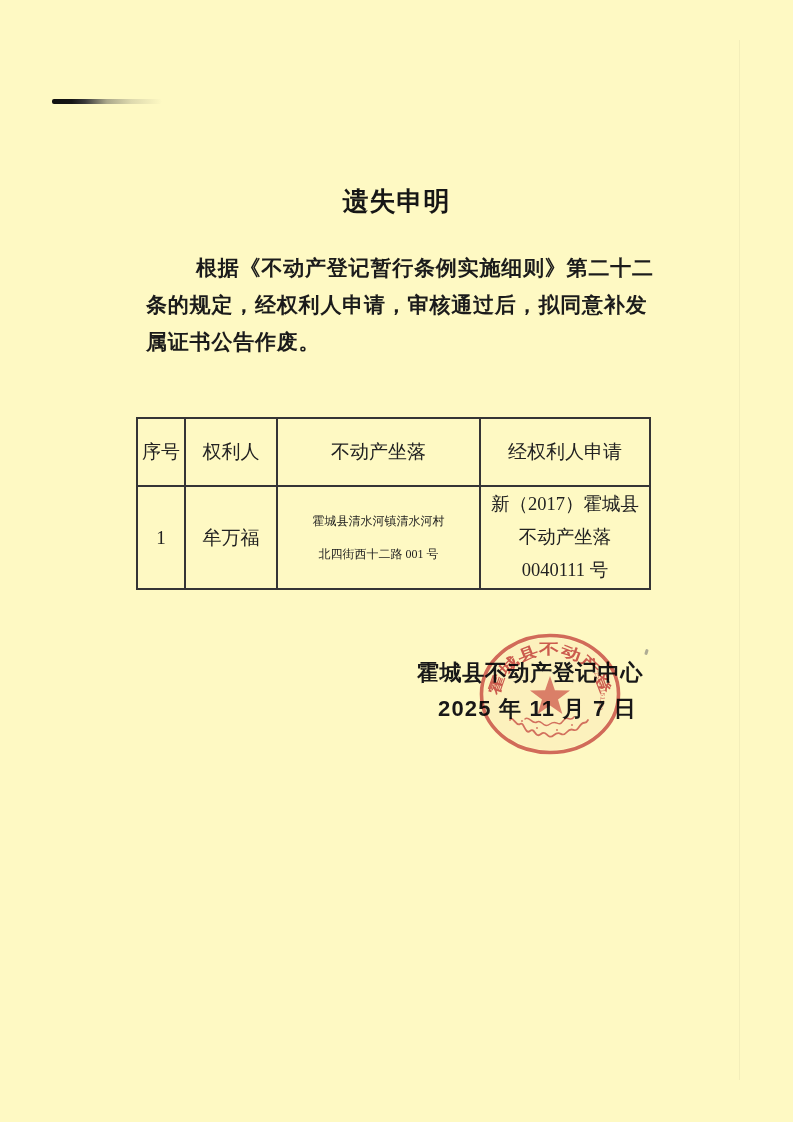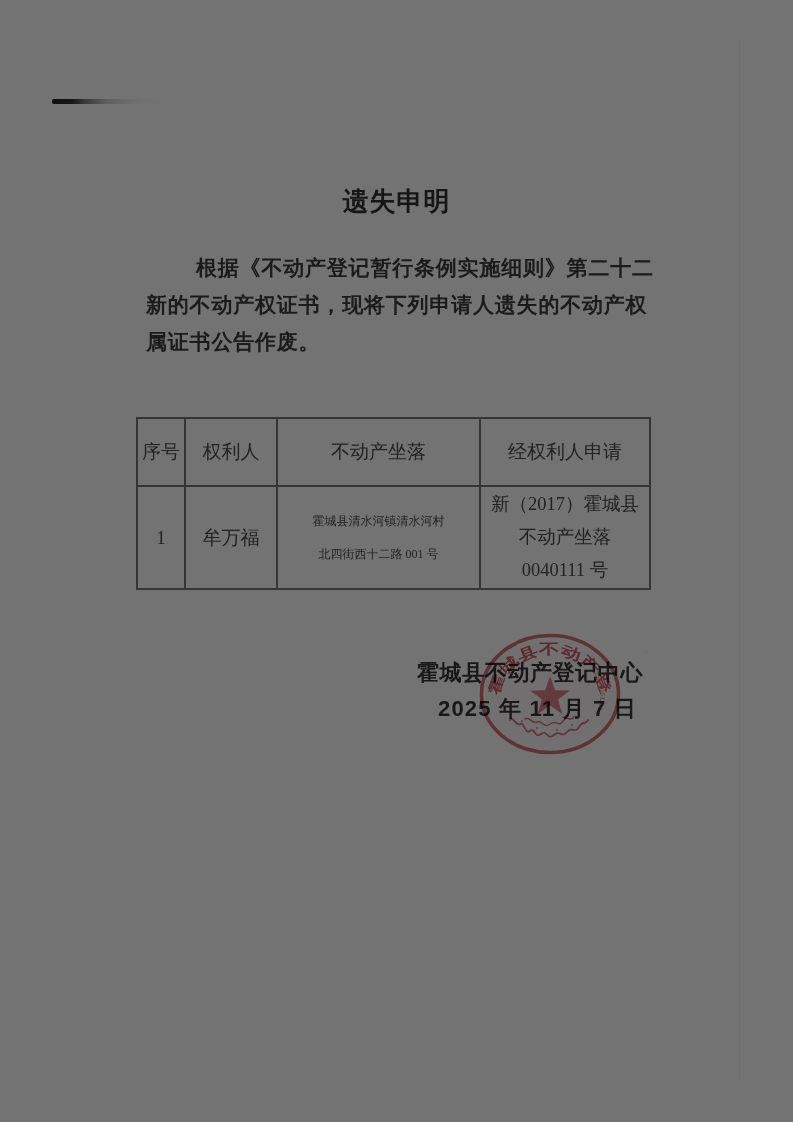--- a/index.html
+++ b/index.html
@@ -11,7 +11,7 @@
     position: relative;
     width: 793px;
     height: 1122px;
-    background: #737373;
+    background: #fef9c3;
     overflow: hidden;
     font-family: "Liberation Sans", sans-serif;
     color: #1d1d1d;

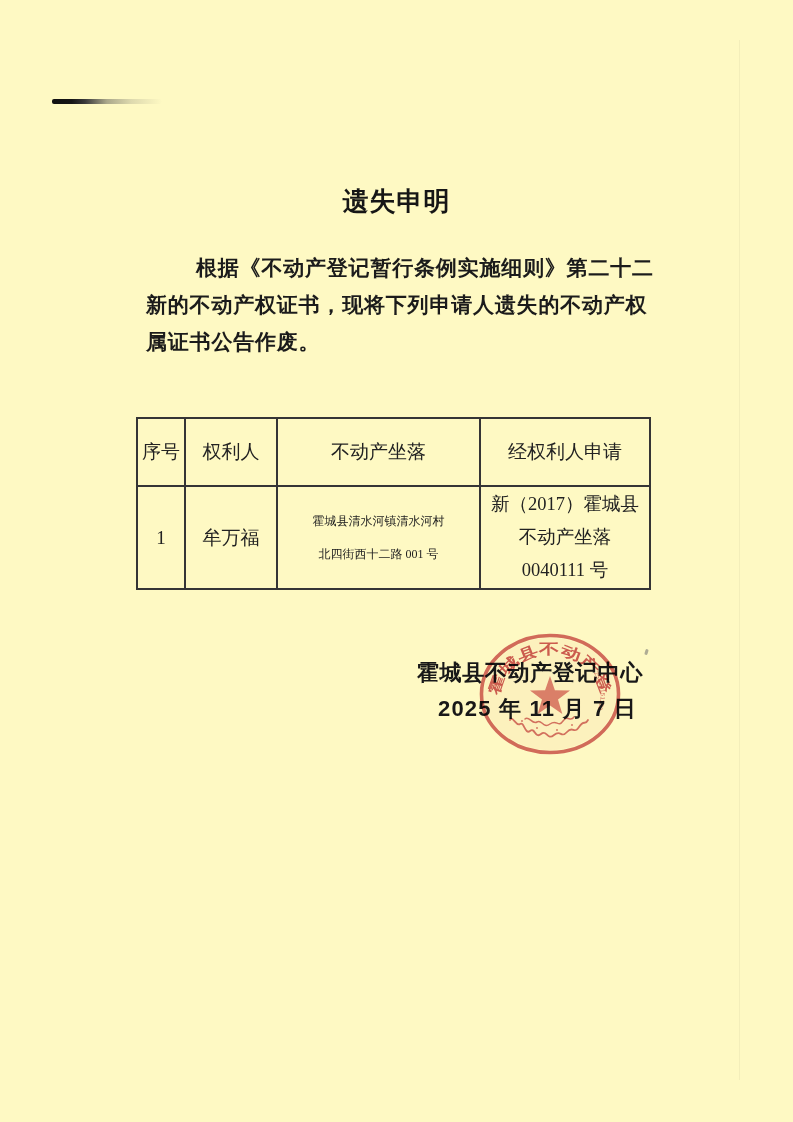--- a/index.html
+++ b/index.html
@@ -140,6 +140,7 @@
 
   <div class="para">
     <div class="line indent">根据《不动产登记暂行条例实施细则》第二十二</div>
+    <div class="line">条的规定，经权利人申请，审核通过后，拟同意补发</div>
     <div class="line">新的不动产权证书，现将下列申请人遗失的不动产权</div>
     <div class="line">属证书公告作废。</div>
   </div>

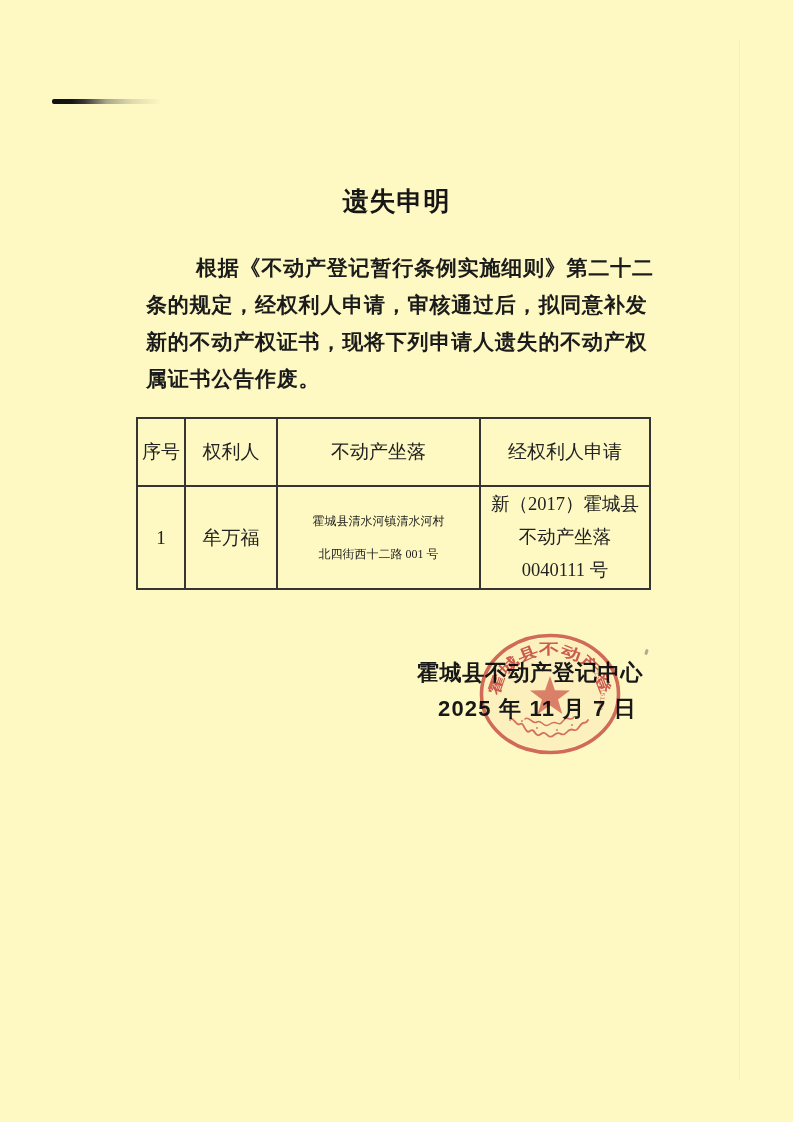--- a/index.html
+++ b/index.html
@@ -141,7 +141,6 @@
   <div class="para">
     <div class="line indent">根据《不动产登记暂行条例实施细则》第二十二</div>
     <div class="line">条的规定，经权利人申请，审核通过后，拟同意补发</div>
-    <div class="line">新的不动产权证书，现将下列申请人遗失的不动产权</div>
     <div class="line">属证书公告作废。</div>
   </div>
 

